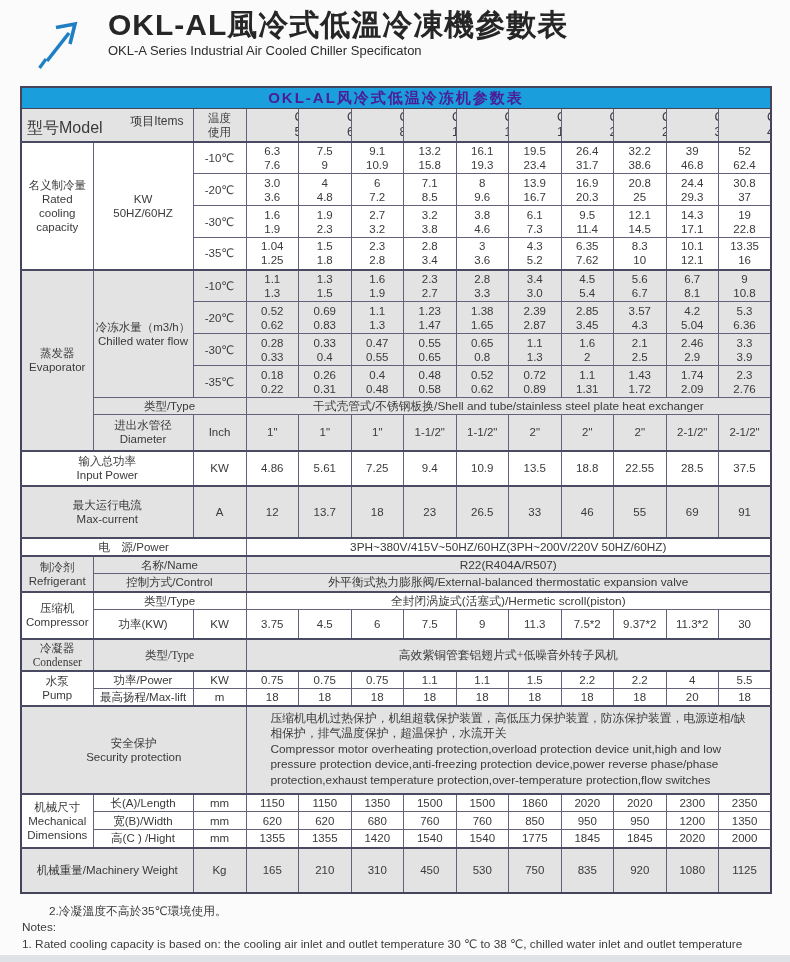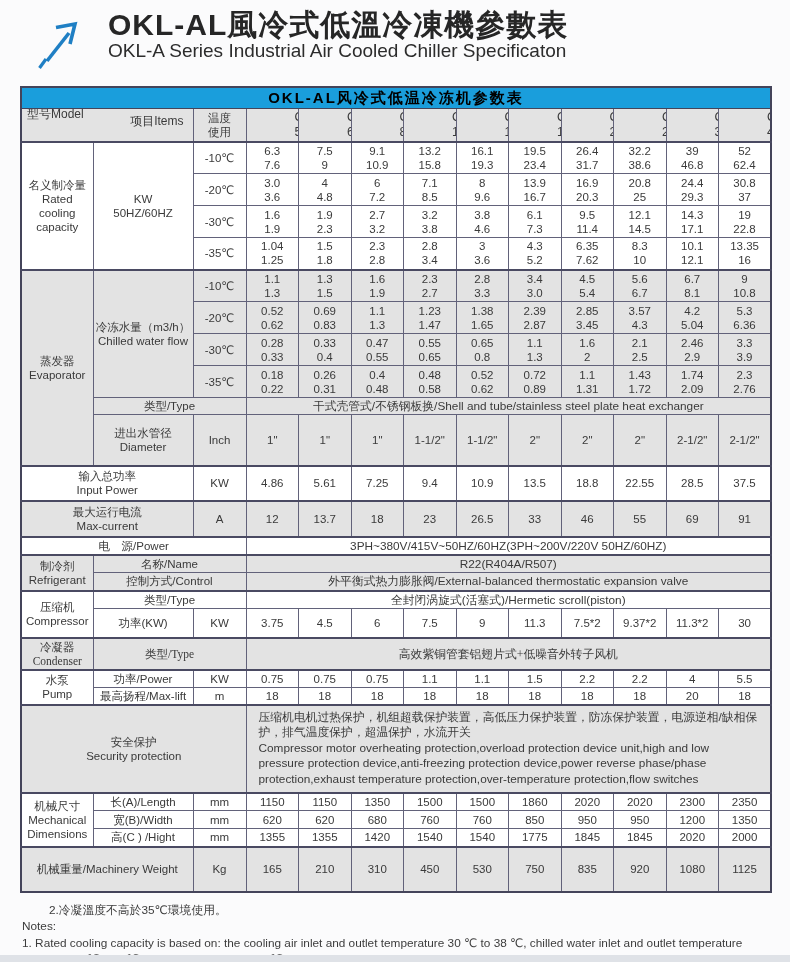--- a/index.html
+++ b/index.html
@@ -14,7 +14,7 @@
   .doc-header { display: flex; align-items: flex-start; gap: 14px; padding: 10px 0 0 36px; height: 69px; }
   .logo { margin-top: 4px; flex: 0 0 auto; }
   .title-zh { font-size: 30px; font-weight: bold; color: #262626; letter-spacing: 1px; line-height: 30px; }
-  .title-en { font-size: 19px; color: #2c2c2c; line-height: 21px; }
+  .title-en { font-size: 13px; color: #2c2c2c; line-height: 21px; }
 
   
   table.spec {

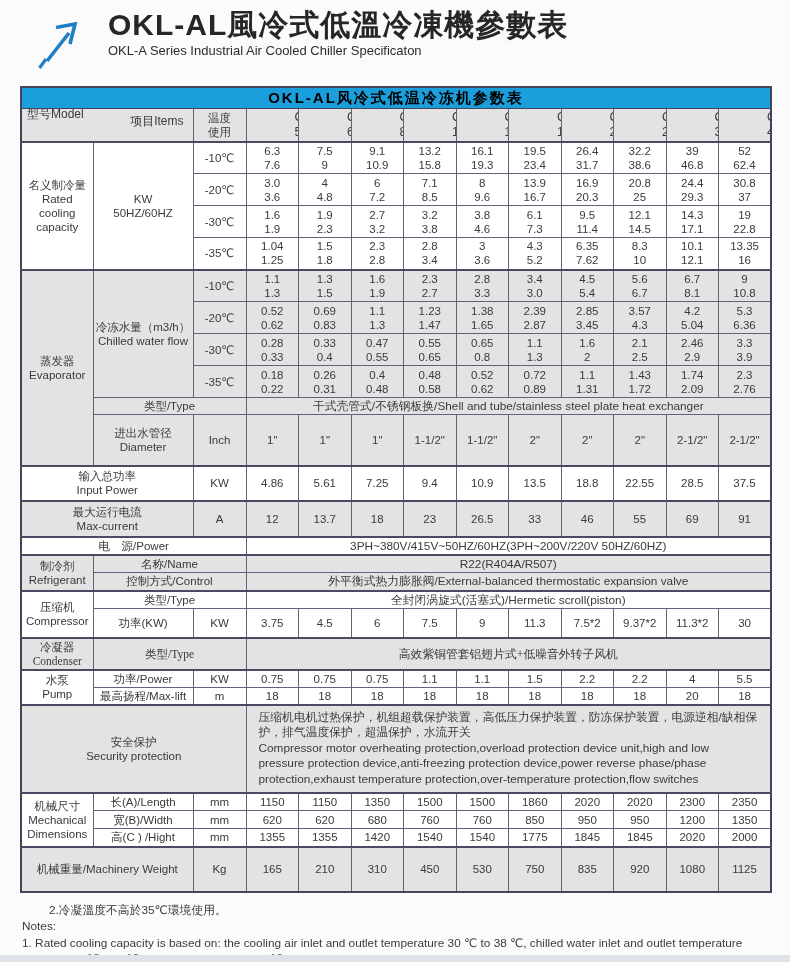--- a/index.html
+++ b/index.html
@@ -32,7 +32,7 @@
   tr.g > td { background: #e3e3e3; }
   tr.sec > td { border-top-width: 2px; border-top-color: #4a4a62; }
   td.banner {
-    background: #1a9edc; color: #000000; font-size: 15px; font-weight: bold;
+    background: #1a9edc; color: #4c1d95; font-size: 15px; font-weight: bold;
     letter-spacing: 2px; border-color: #1a9edc; border-bottom-color: #44445a; margin-left: 22px;
   }
   td.model { font-size: 12.5px; line-height: 15px; padding-left: 48px; }

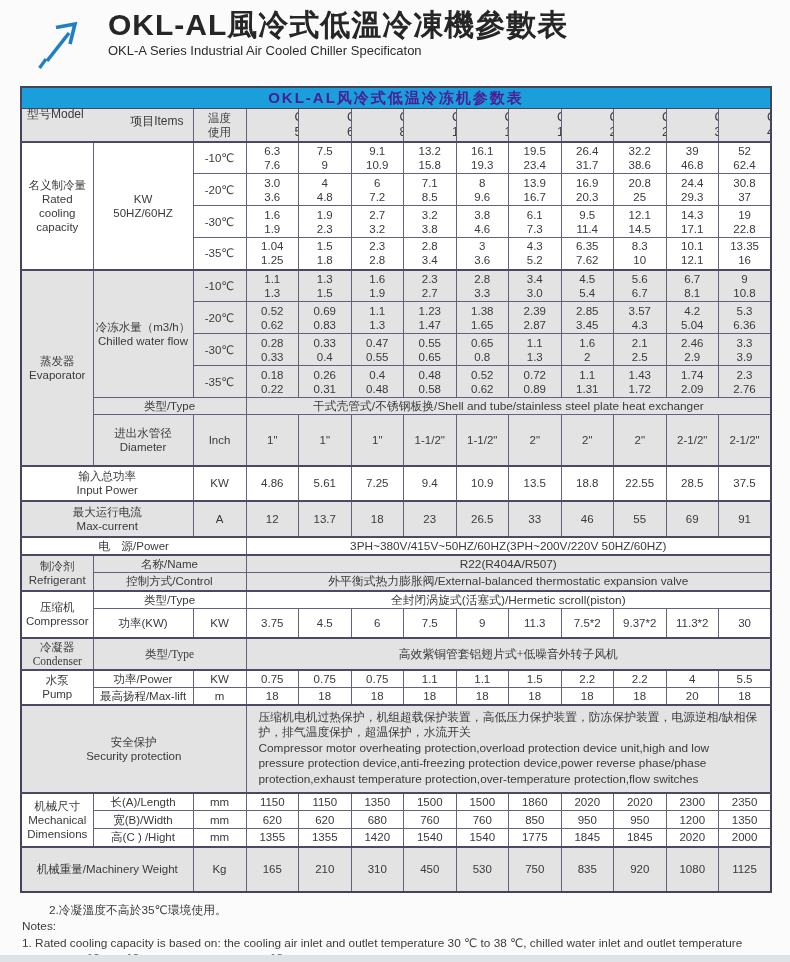--- a/index.html
+++ b/index.html
@@ -48,7 +48,7 @@
     background-image: linear-gradient(to bottom right,
       transparent calc(50% - 0.7px), #7a7a90 50%, transparent calc(50% + 0.7px));
   }
-  .diag-model { position: absolute; left: 5px; bottom: 20px; font-size: 12px; }
+  .diag-model { position: absolute; left: 5px; bottom: 6px; font-size: 16px; }
   .diag-items { position: absolute; right: 9px; top: 5px; font-size: 12px; }
 
   

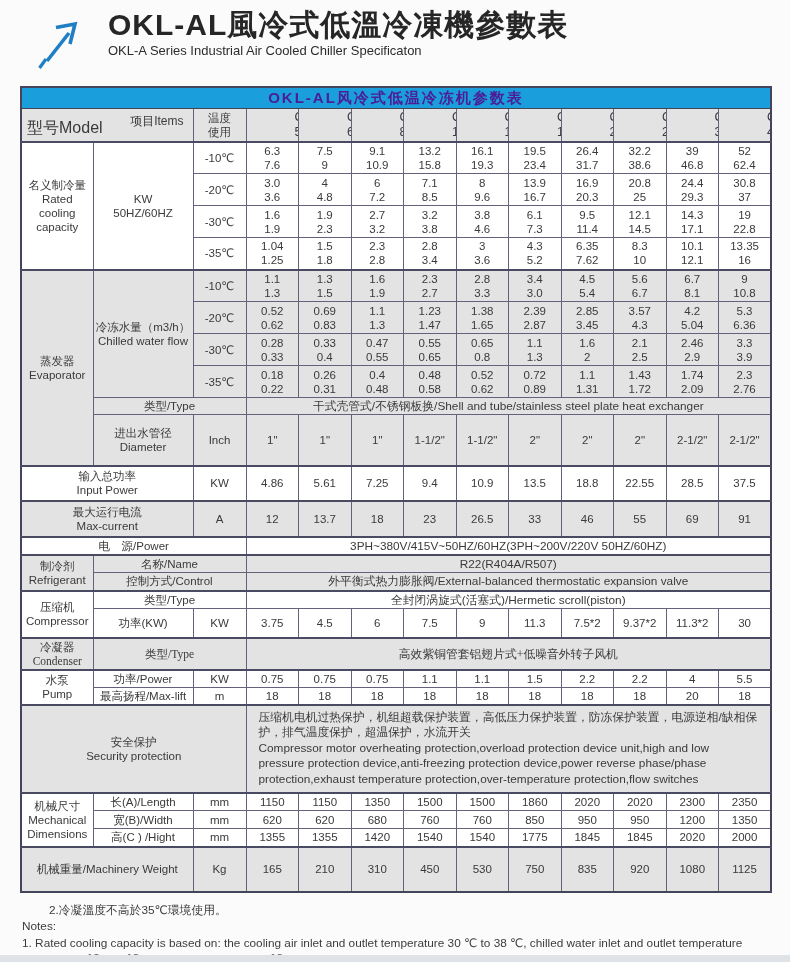--- a/index.html
+++ b/index.html
@@ -54,7 +54,7 @@
   
   tr.rBan { height: 21px; } tr.rHdr { height: 33px; } tr.rDual { height: 32px; }
   tr.r17 { height: 17px; } tr.r18 { height: 18px; } tr.r28 { height: 45px; }
-  tr.r29 { height: 29px; } tr.r33 { height: 31px; font-family: Liberation Serif, serif; } tr.r34 { height: 51px; }
+  tr.r29 { height: 29px; } tr.r33 { height: 31px; font-family: Liberation Serif, serif; } tr.r34 { height: 36px; }
   tr.r35 { height: 35px; } tr.r36 { height: 36px; } tr.r88 { height: 88px; }
 
   

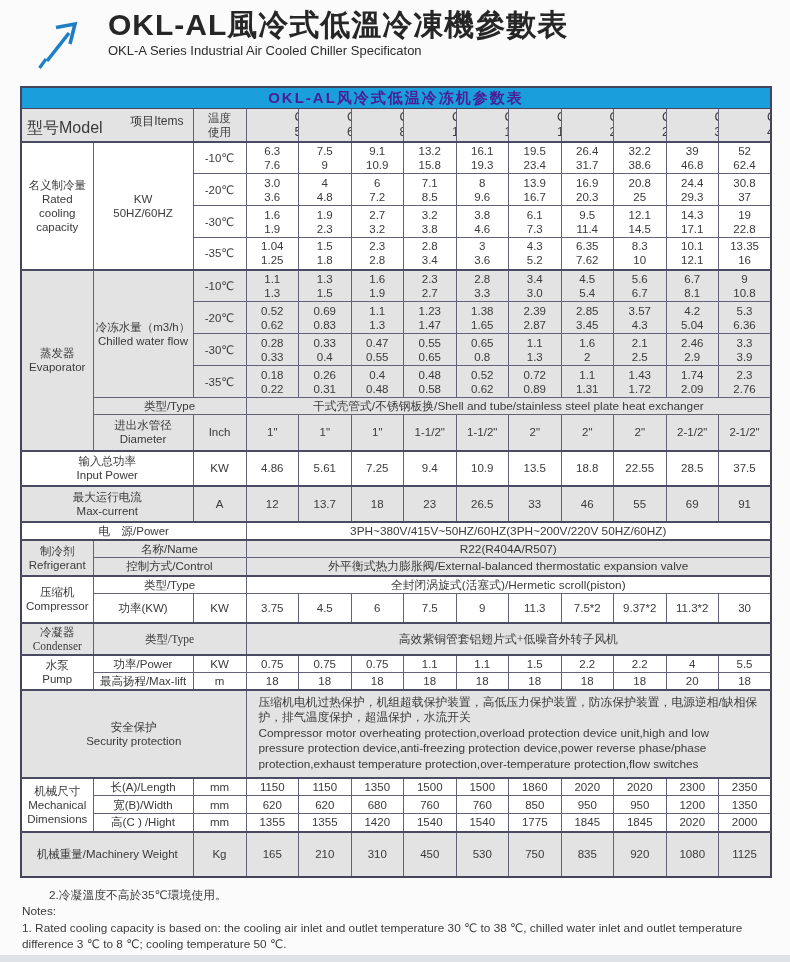--- a/index.html
+++ b/index.html
@@ -55,7 +55,7 @@
   tr.rBan { height: 21px; } tr.rHdr { height: 33px; } tr.rDual { height: 32px; }
   tr.r17 { height: 17px; } tr.r18 { height: 18px; } tr.r28 { height: 45px; }
   tr.r29 { height: 29px; } tr.r33 { height: 31px; font-family: Liberation Serif, serif; } tr.r34 { height: 36px; }
-  tr.r35 { height: 35px; } tr.r36 { height: 36px; } tr.r88 { height: 88px; }
+  tr.r35 { height: 35px; } tr.r36 { height: 52px; } tr.r88 { height: 88px; }
 
   
   .notes { margin: 9px 0 0 22px; width: 750px; font-size: 11.8px; line-height: 16.5px; color: #3c3c3c; }

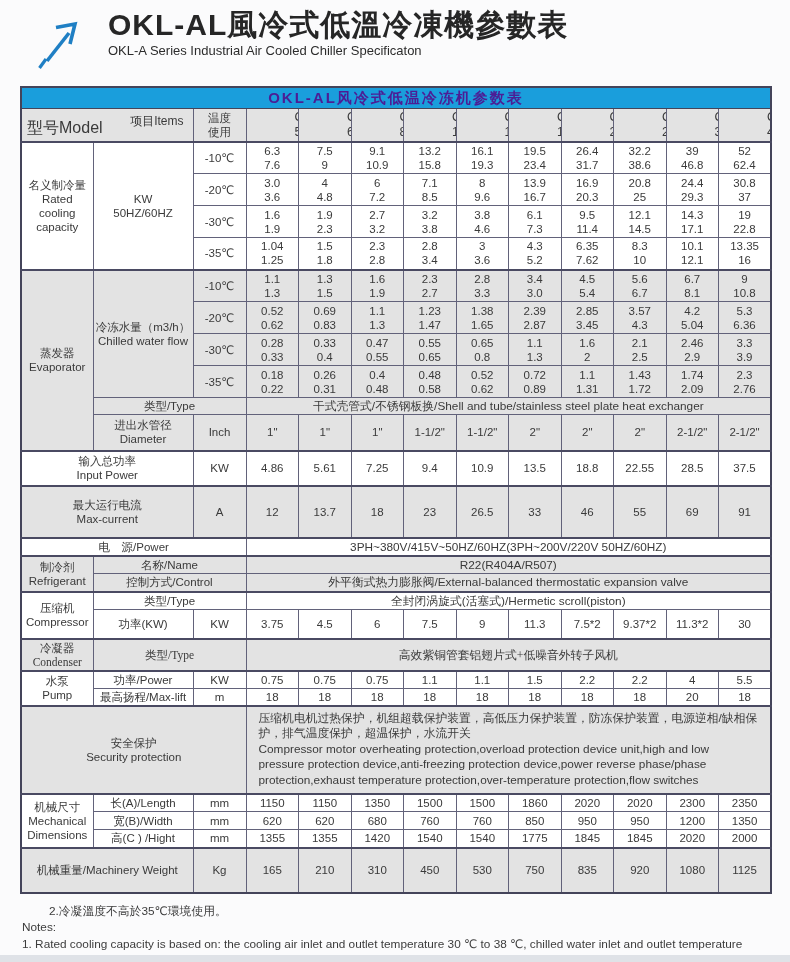--- a/index.html
+++ b/index.html
@@ -40,7 +40,7 @@
   td.val { font-size: 11.5px; }
   td.val div { line-height: 14px; }
   td.wide { font-size: 11.8px; }
-  td.txt { text-align: left; padding: 3px 12px; font-size: 11.8px; line-height: 15.5px; }
+  td.txt { text-align: left; padding: 3px 24px; font-size: 11.8px; line-height: 15.5px; }
 
   
   td.diag {

